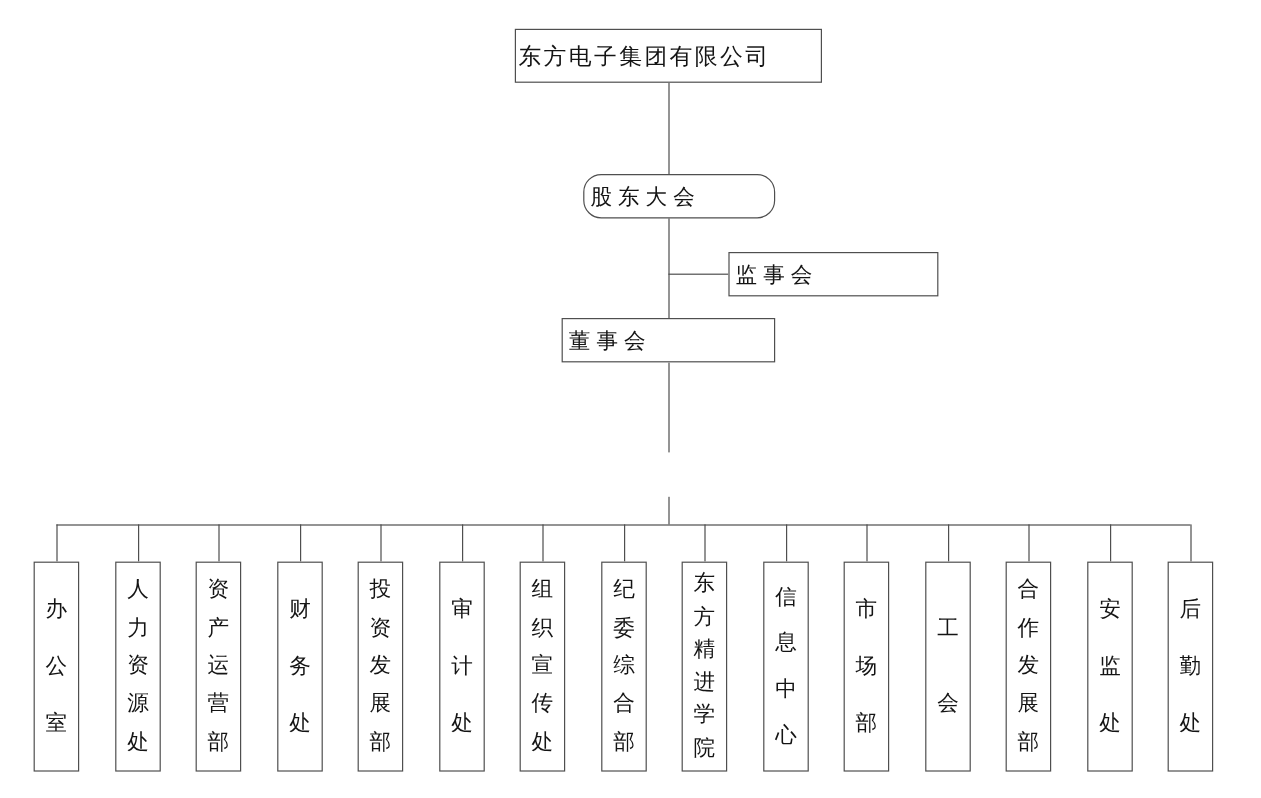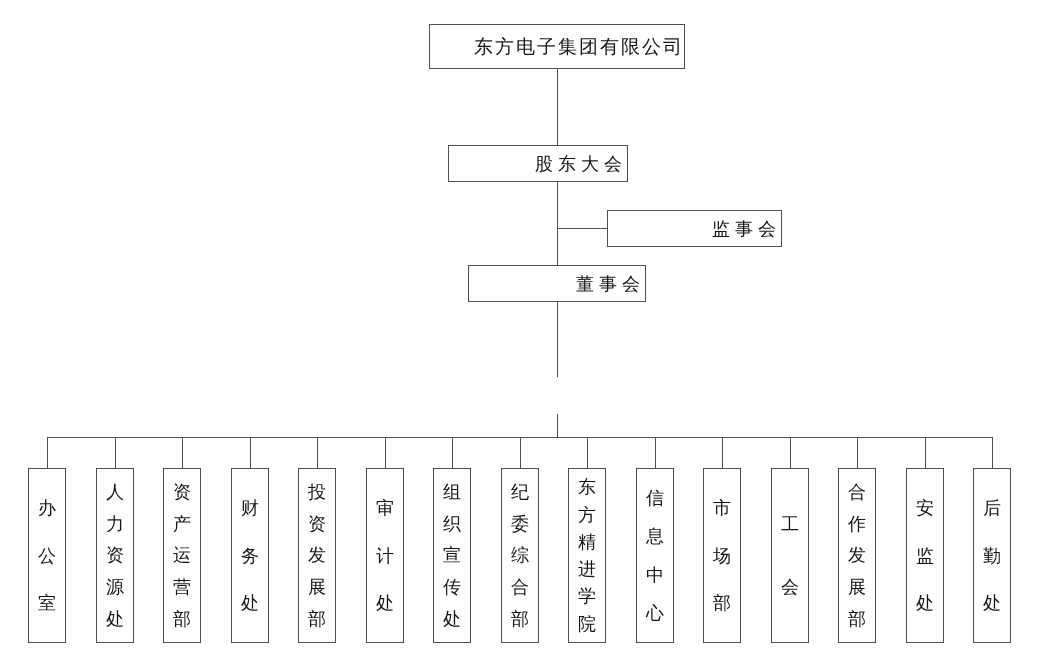--- a/index.html
+++ b/index.html
@@ -18,7 +18,7 @@
     border: 1px solid #4f4f4f;
     display: flex;
     align-items: center;
-    justify-content: flex-end;
+    justify-content: flex-start;
     font-size: 18px;
     color: #141414;
   }

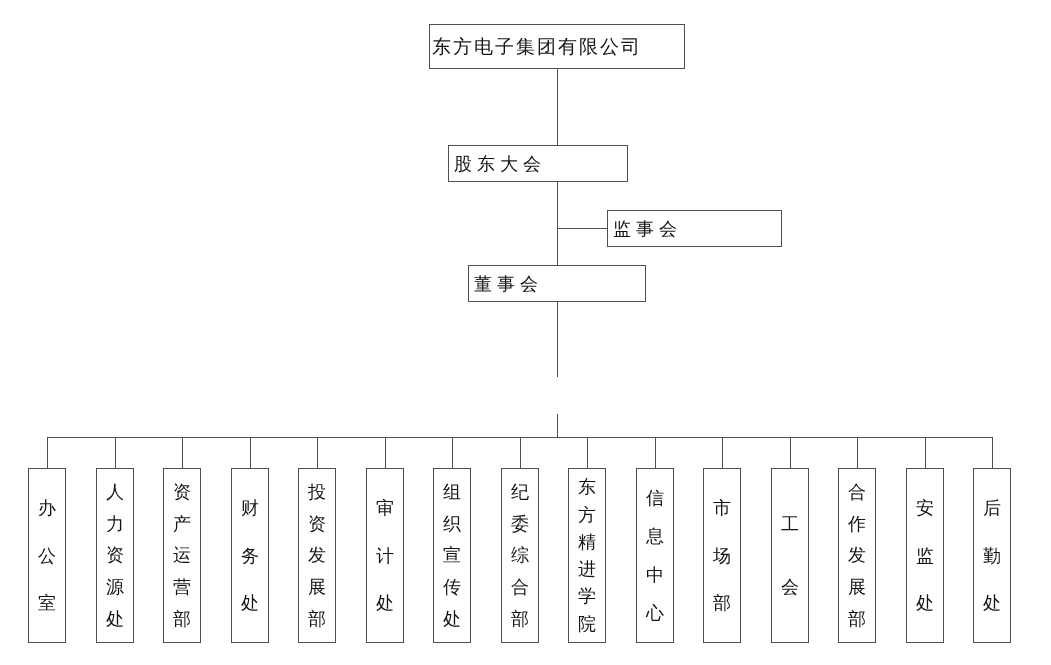--- a/index.html
+++ b/index.html
@@ -81,7 +81,7 @@
     <span class="lbl">东方电子集团有限公司</span>
   </div>
 
-  <div class="node" style="left:448px; top:145px; width:180px; height:37px;">
+  <div class="node" style="left:486px; top:145px; width:160px; height:37px;border-radius:15px;">
     <span class="lbl">股东大会</span>
   </div>
 

